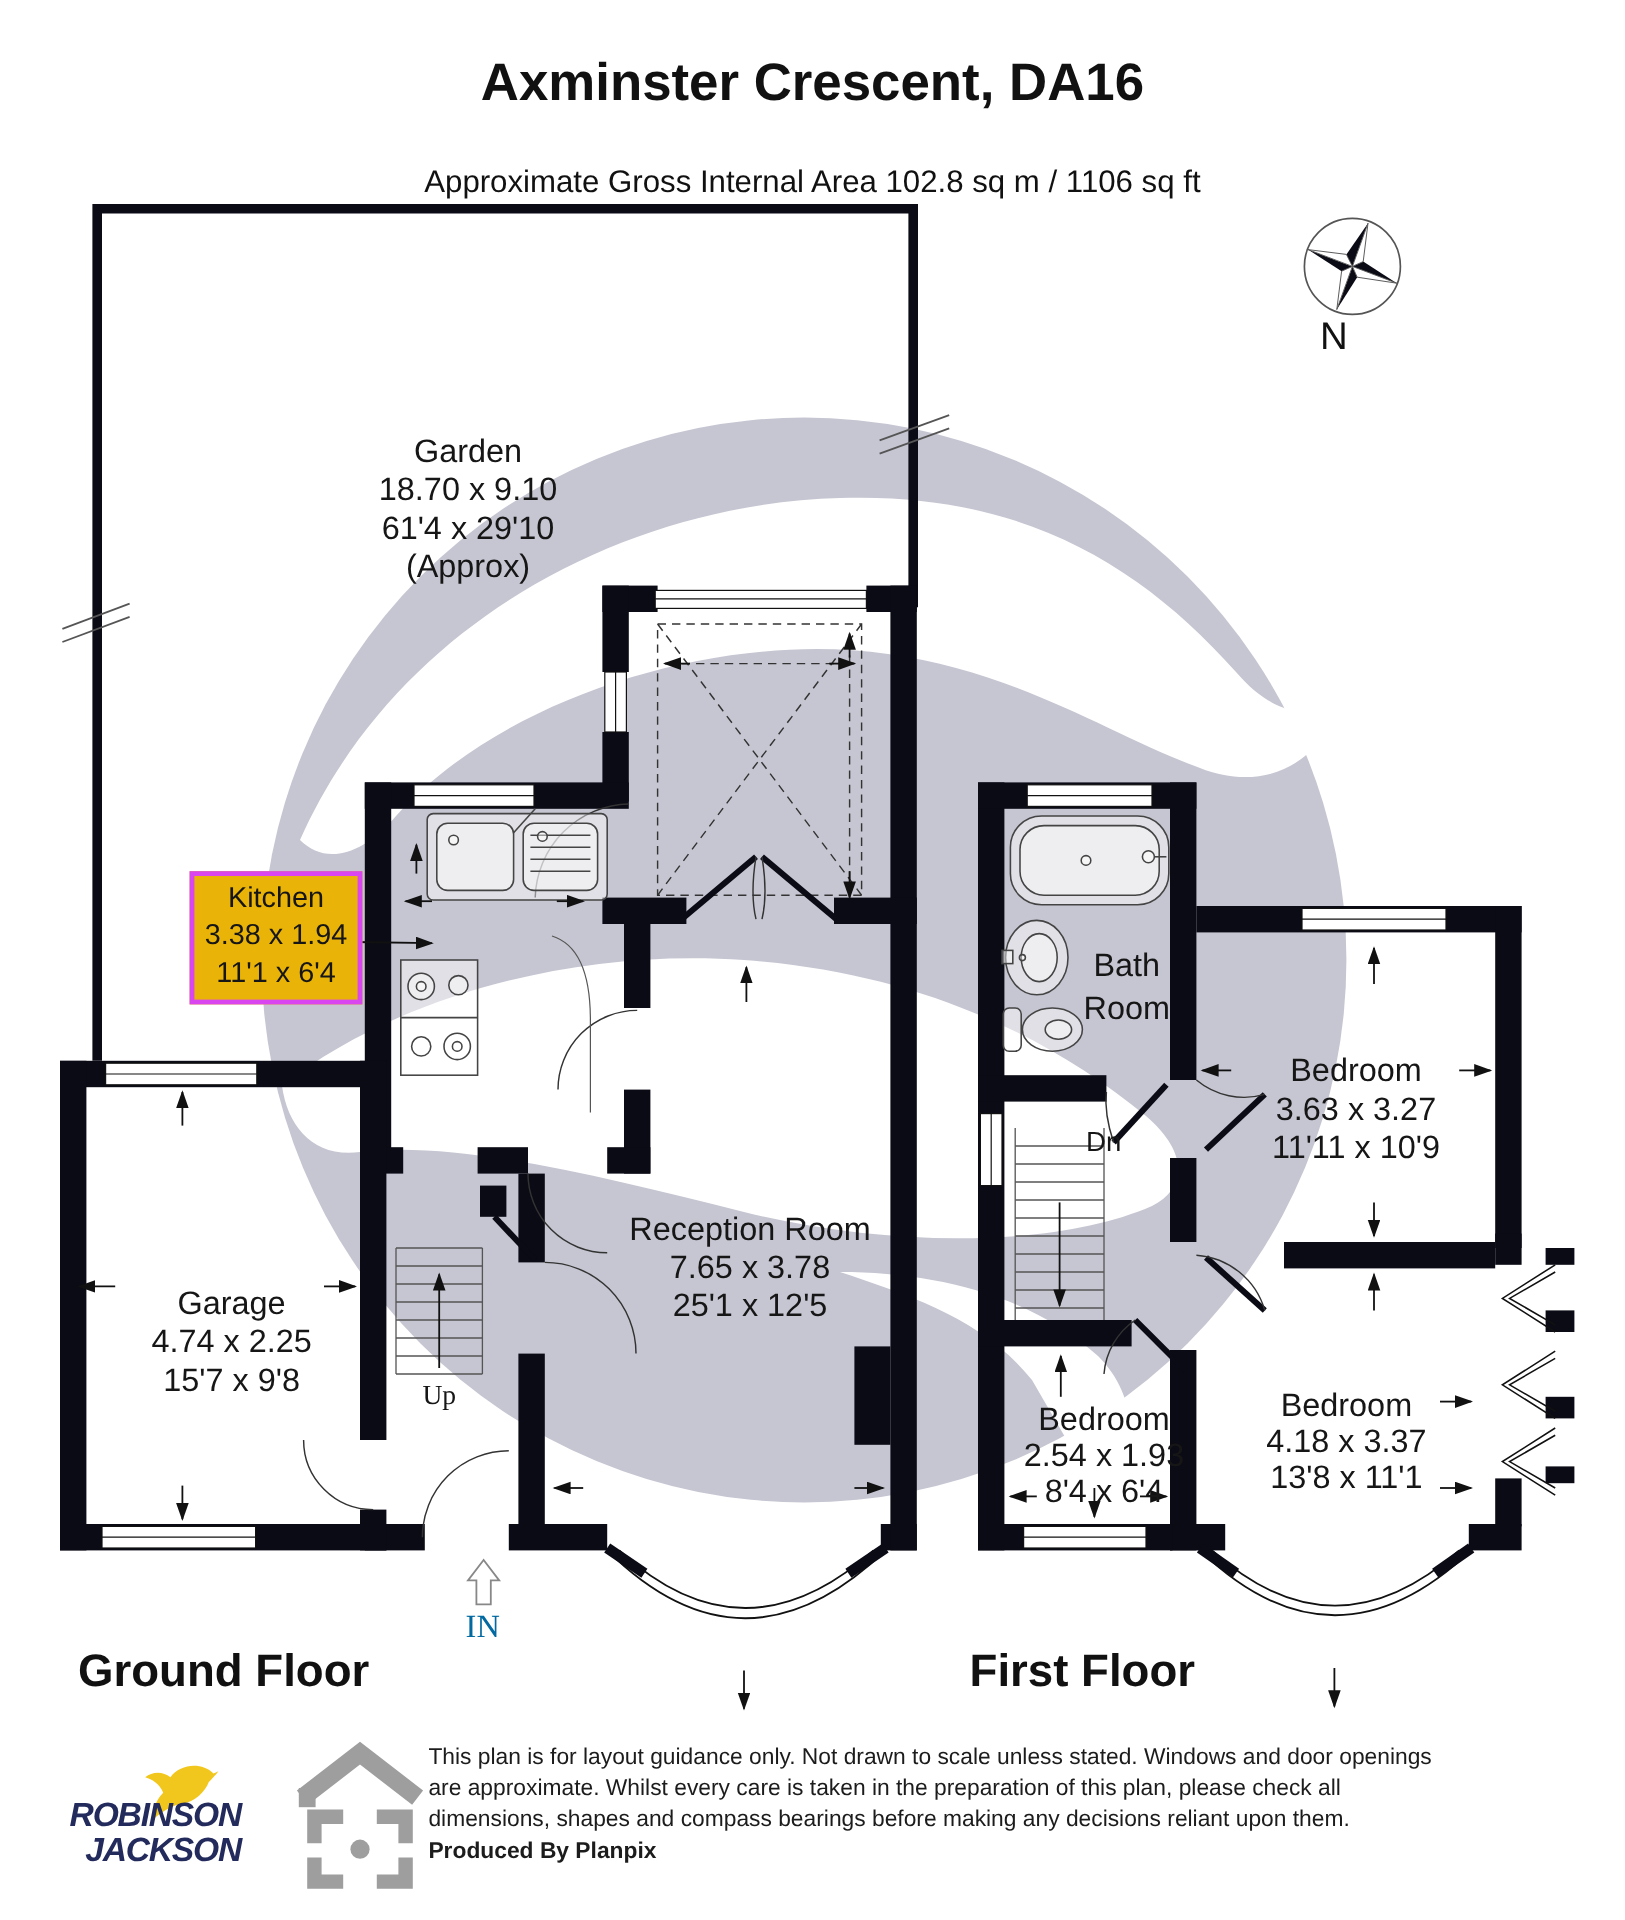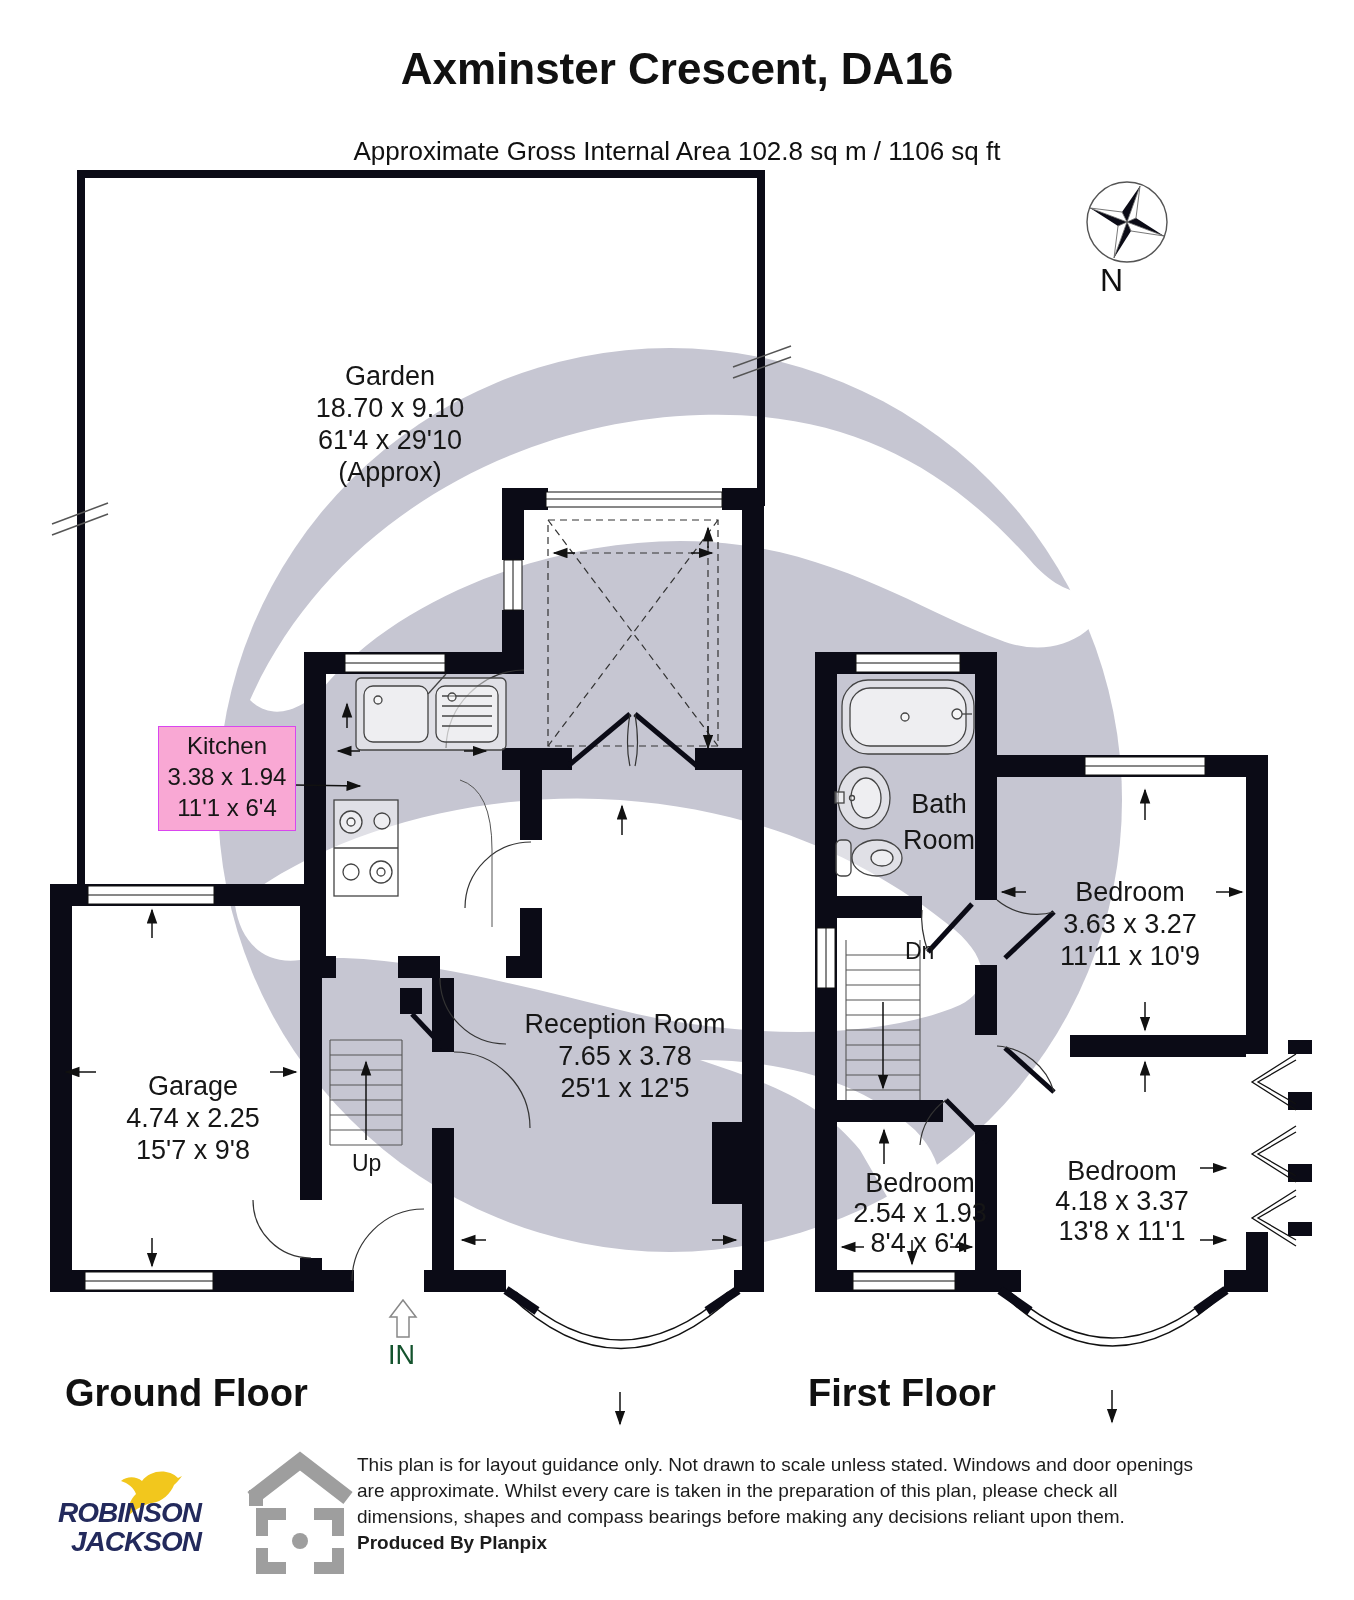--- a/index.html
+++ b/index.html
@@ -12,8 +12,8 @@
   .subtitle{left:677px;top:136px;transform:translateX(-50%);font-size:26px;white-space:nowrap;color:#111;}
   .rlabel{position:absolute;transform:translateX(-50%);text-align:center;font-size:27px;
           line-height:32px;white-space:nowrap;color:#161616;}
-  .kbox{position:absolute;left:158px;top:726px;width:136px;height:100px;background:#f9a8d4;
-        border:1px solid #d946ef;text-align:center;font-size:24px;line-height:31px;padding-top:3px;
+  .kbox{position:absolute;left:158px;top:726px;width:136px;height:100px;background:#eab308;
+        border:4px solid #d946ef;text-align:center;font-size:24px;line-height:31px;padding-top:3px;
         color:#161616;}
   .floorlabel{position:absolute;font-size:38px;font-weight:bold;color:#111;white-space:nowrap;}
   .anno{position:absolute;font-size:23px;color:#161616;white-space:nowrap;}

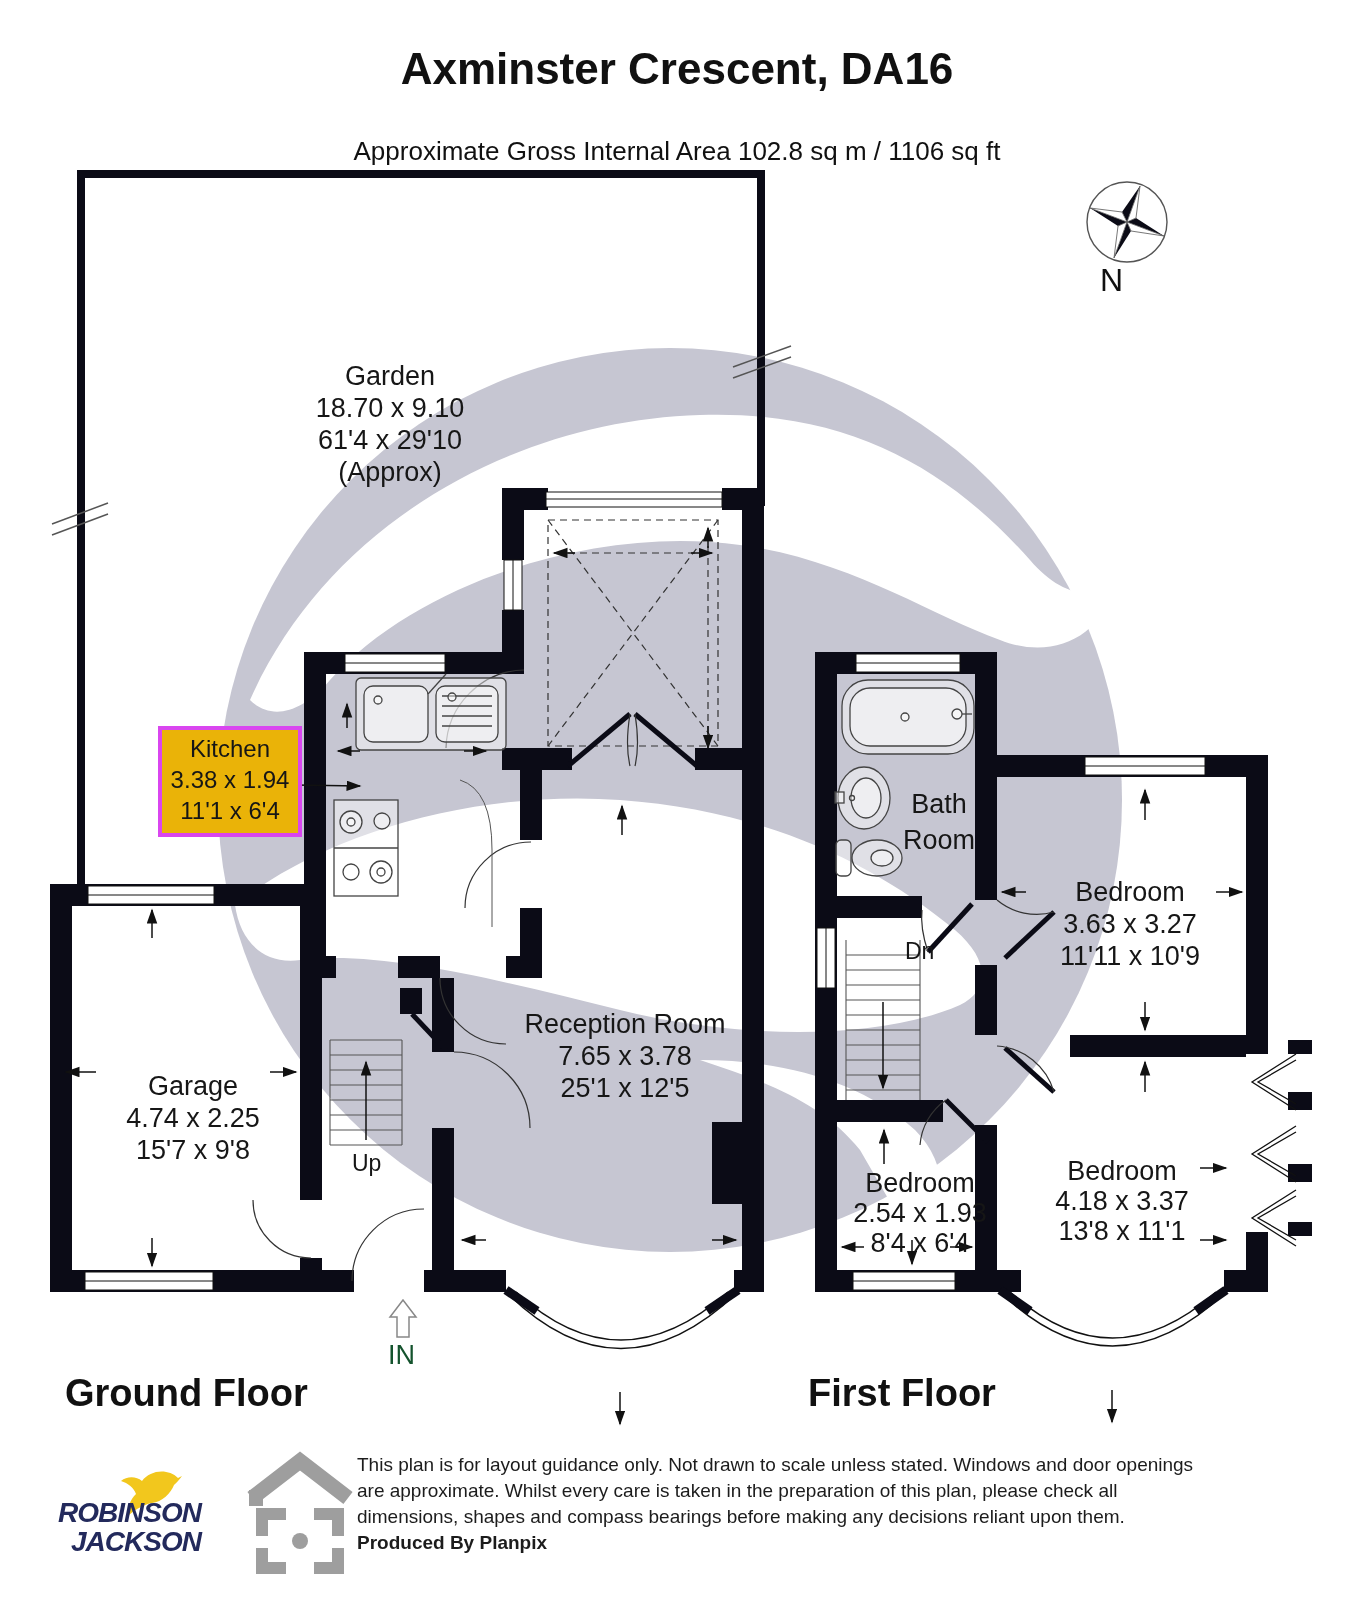--- a/index.html
+++ b/index.html
@@ -385,7 +385,7 @@
   <div>13'8 x 11'1</div>
 </div>
 
-<div class="anno" style="left:352px;top:1150px;">Up</div>
+<div class="anno" style="left:352px;top:1150px;font-family:Liberation Serif, serif;">Up</div>
 <div class="anno" style="left:905px;top:938px;">Dn</div>
 <div class="in-label" style="left:388px;top:1340px;">IN</div>
 <div class="n-label" style="left:1100px;top:262px;">N</div>

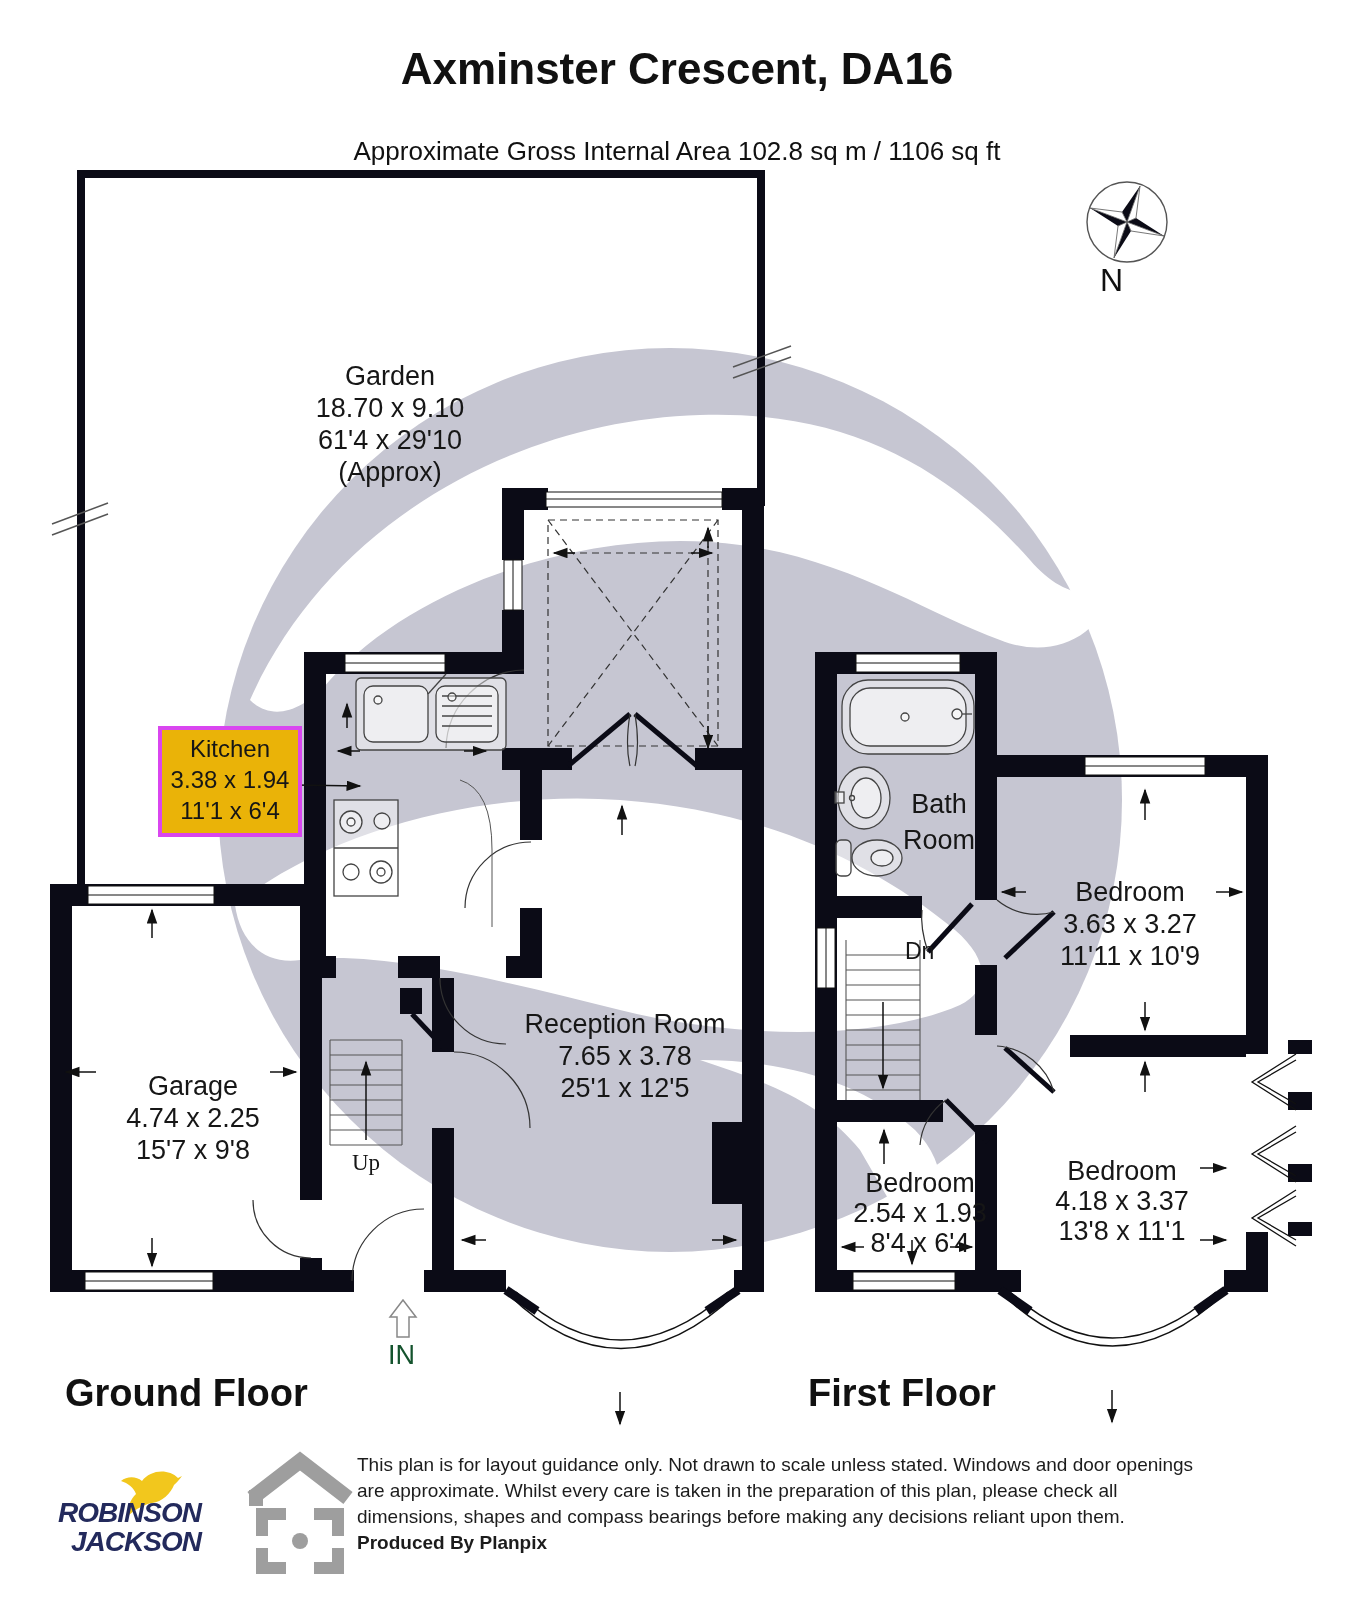--- a/index.html
+++ b/index.html
@@ -17,7 +17,7 @@
         color:#161616;}
   .floorlabel{position:absolute;font-size:38px;font-weight:bold;color:#111;white-space:nowrap;}
   .anno{position:absolute;font-size:23px;color:#161616;white-space:nowrap;}
-  .in-label{position:absolute;font-size:27px;color:#14532d;}
+  .in-label{position:absolute;font-size:27px;color:#0369a1;font-family:Liberation Serif, serif;}
   .n-label{position:absolute;font-size:32px;color:#111;}
   .rj{position:absolute;left:58px;top:1498px;font-style:italic;font-weight:bold;
       color:#232a5c;font-size:28px;line-height:29px;letter-spacing:-1px;}

